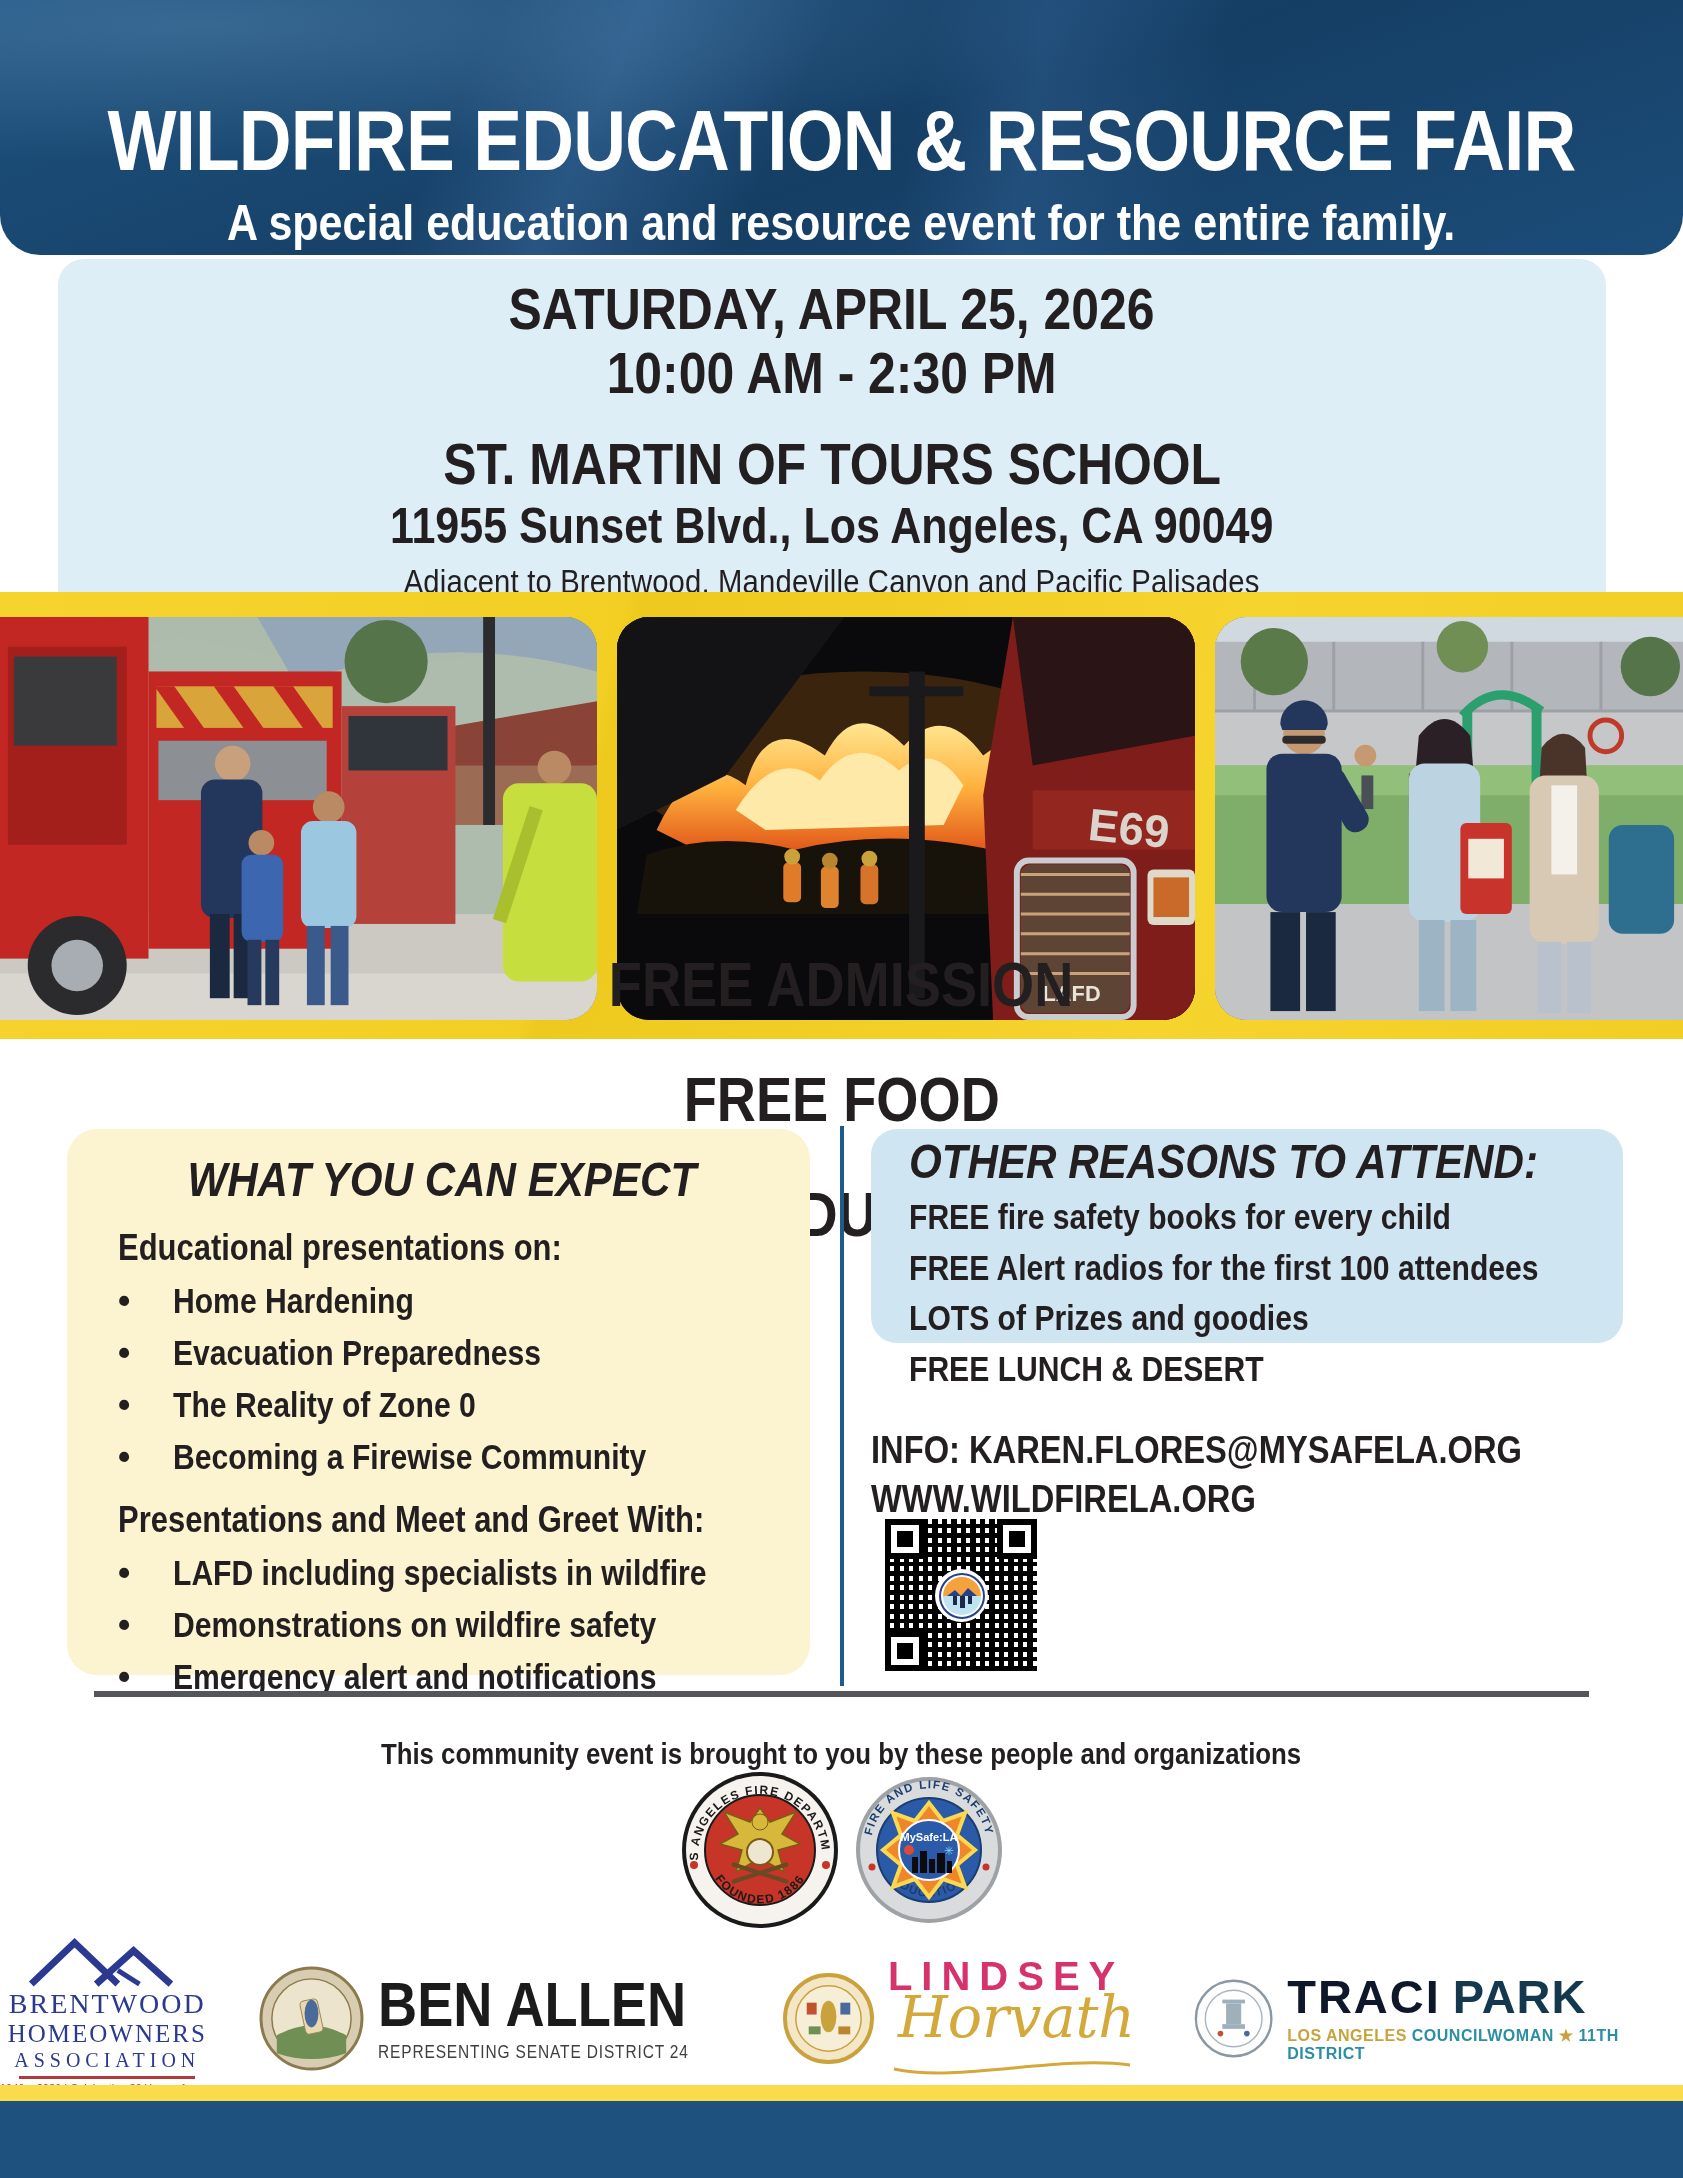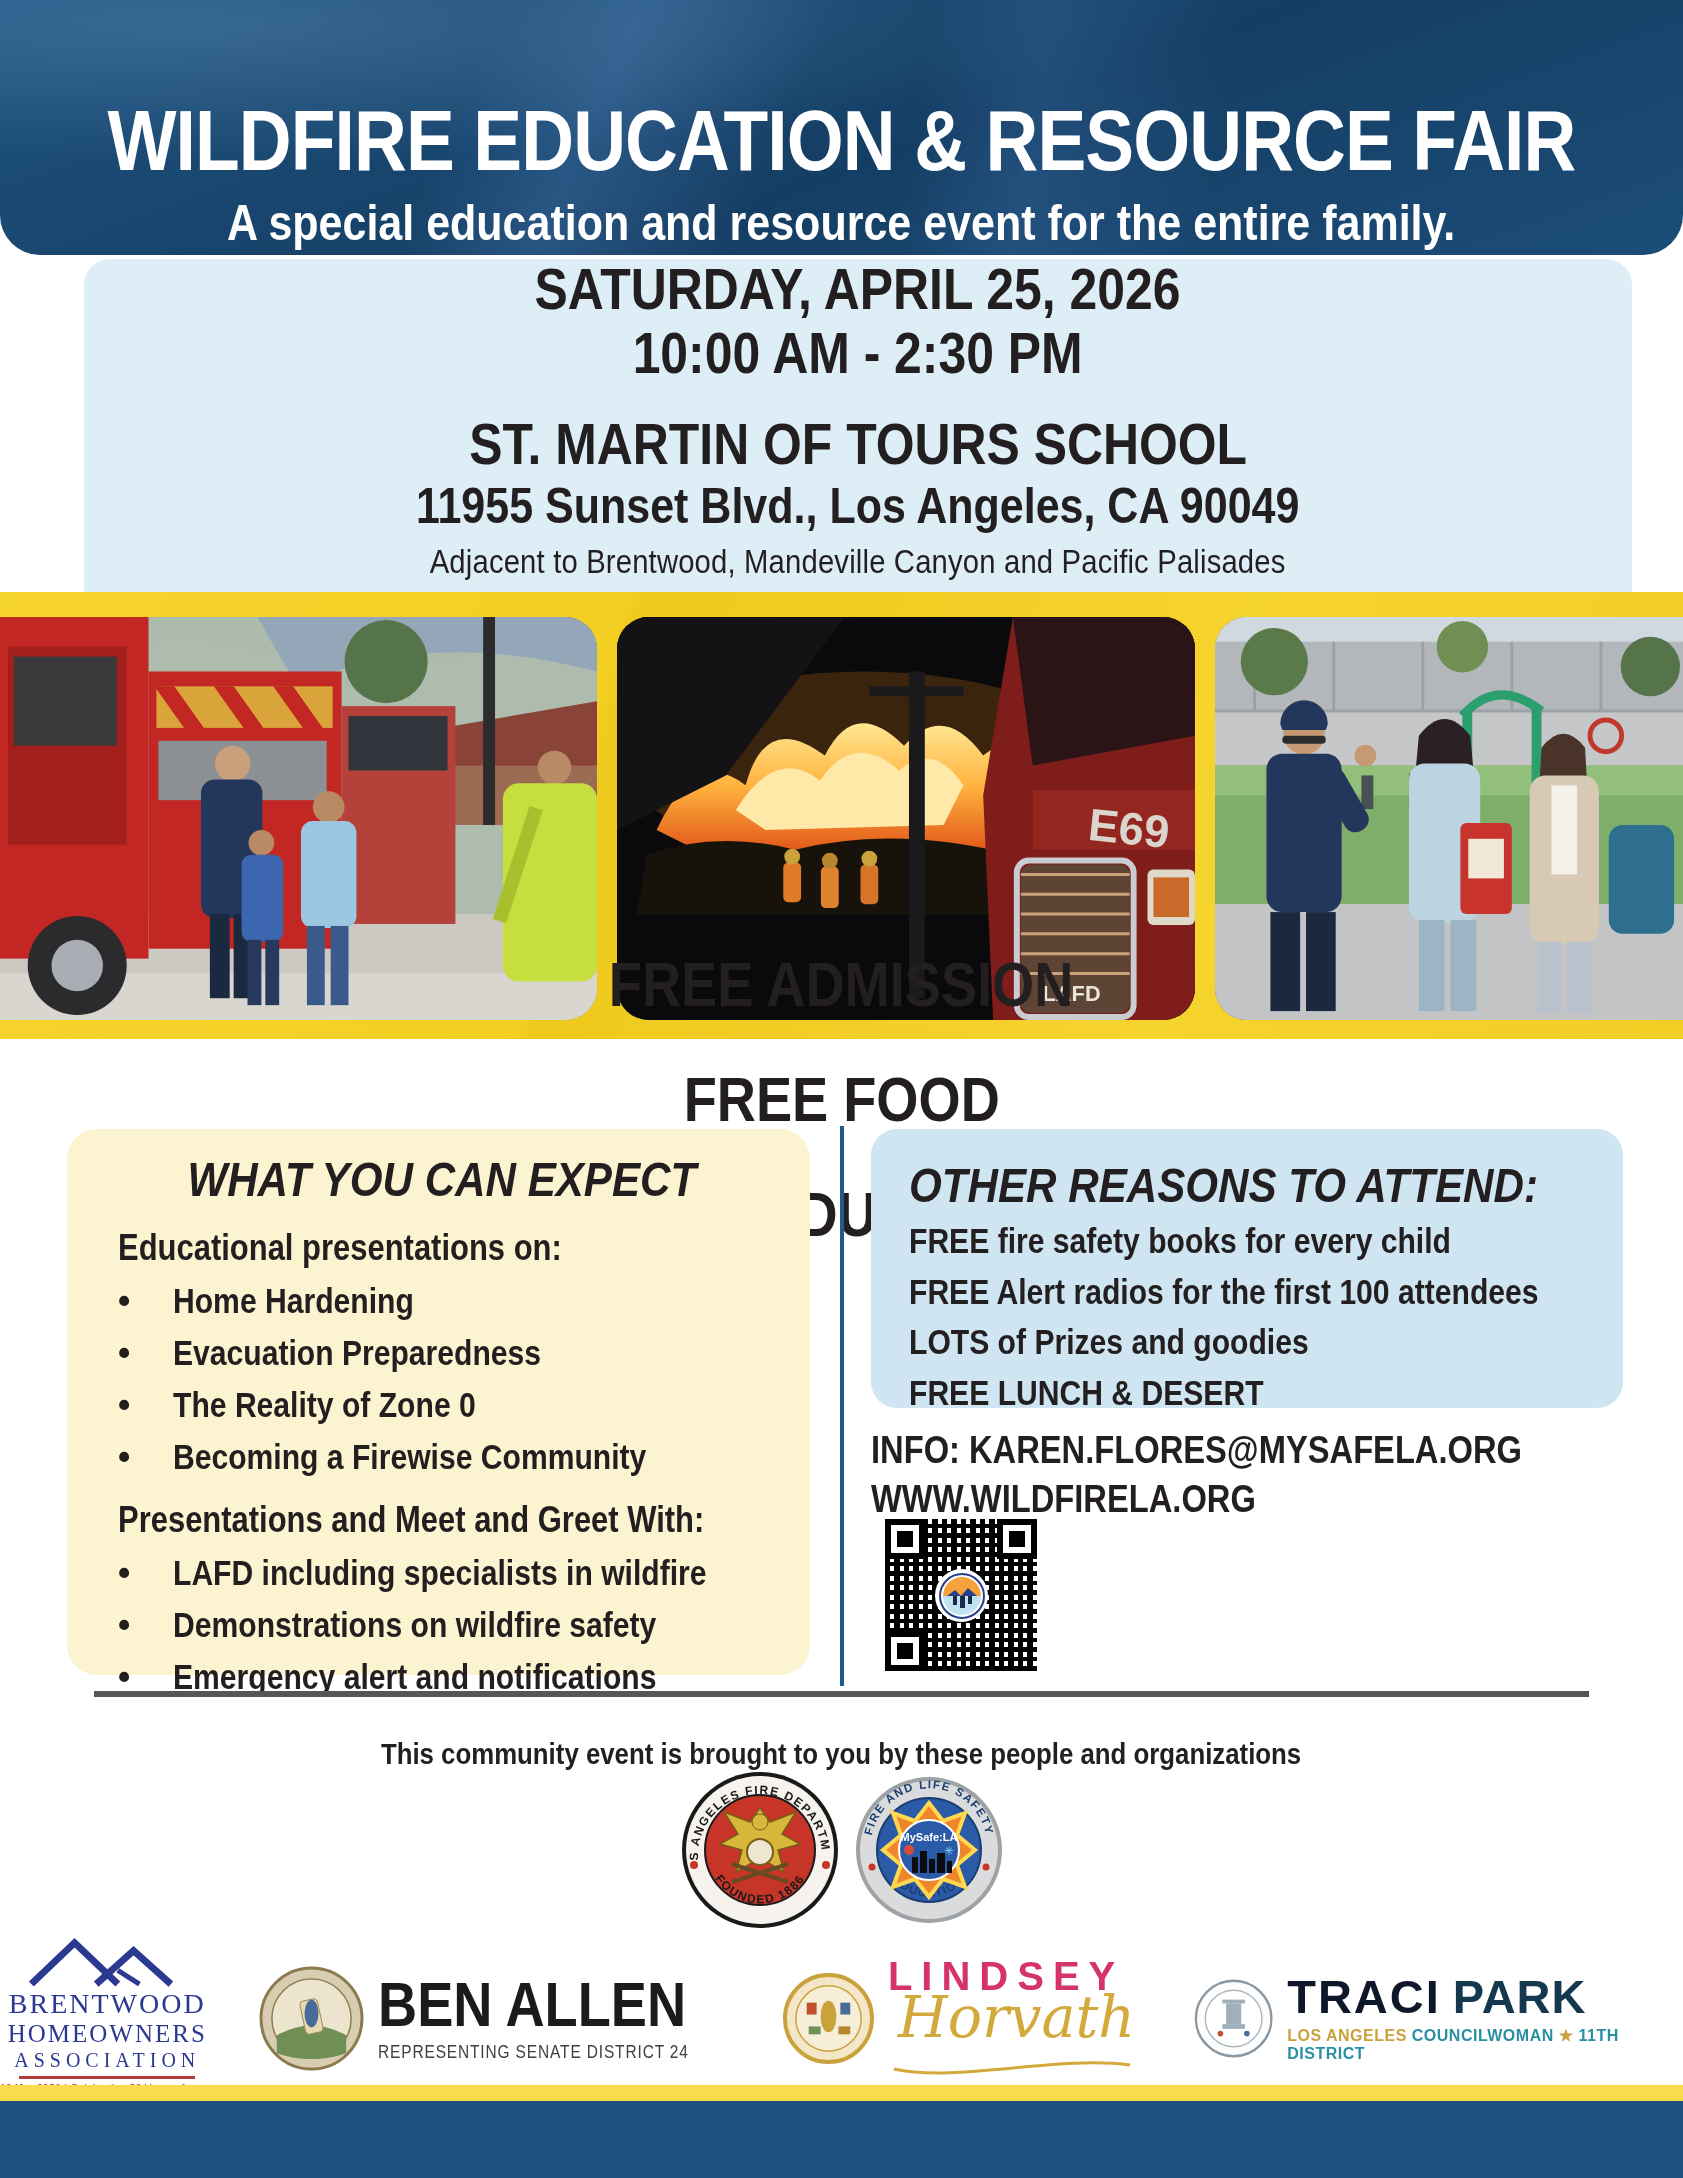--- a/index.html
+++ b/index.html
@@ -24,8 +24,8 @@
   .hdr .t2{font-size:50px;font-weight:700;color:#fff;line-height:1.05;margin-top:14px;}
 
   
-  .datebox{position:absolute;left:84px;top:259px;width:1548px;height:389px;background:#ddeef7;
-    border-radius:26px;text-align:center;box-sizing:border-box;}
+  .datebox{position:absolute;left:58px;top:259px;width:1548px;height:389px;background:#ddeef7;
+    border-radius:26px;text-align:center;box-sizing:border-box;padding-top:20px;}
   .datebox div{line-height:1.04;}
   .d1{font-size:58px;font-weight:700;}
   .d2{font-size:58px;font-weight:700;margin-top:4px;}

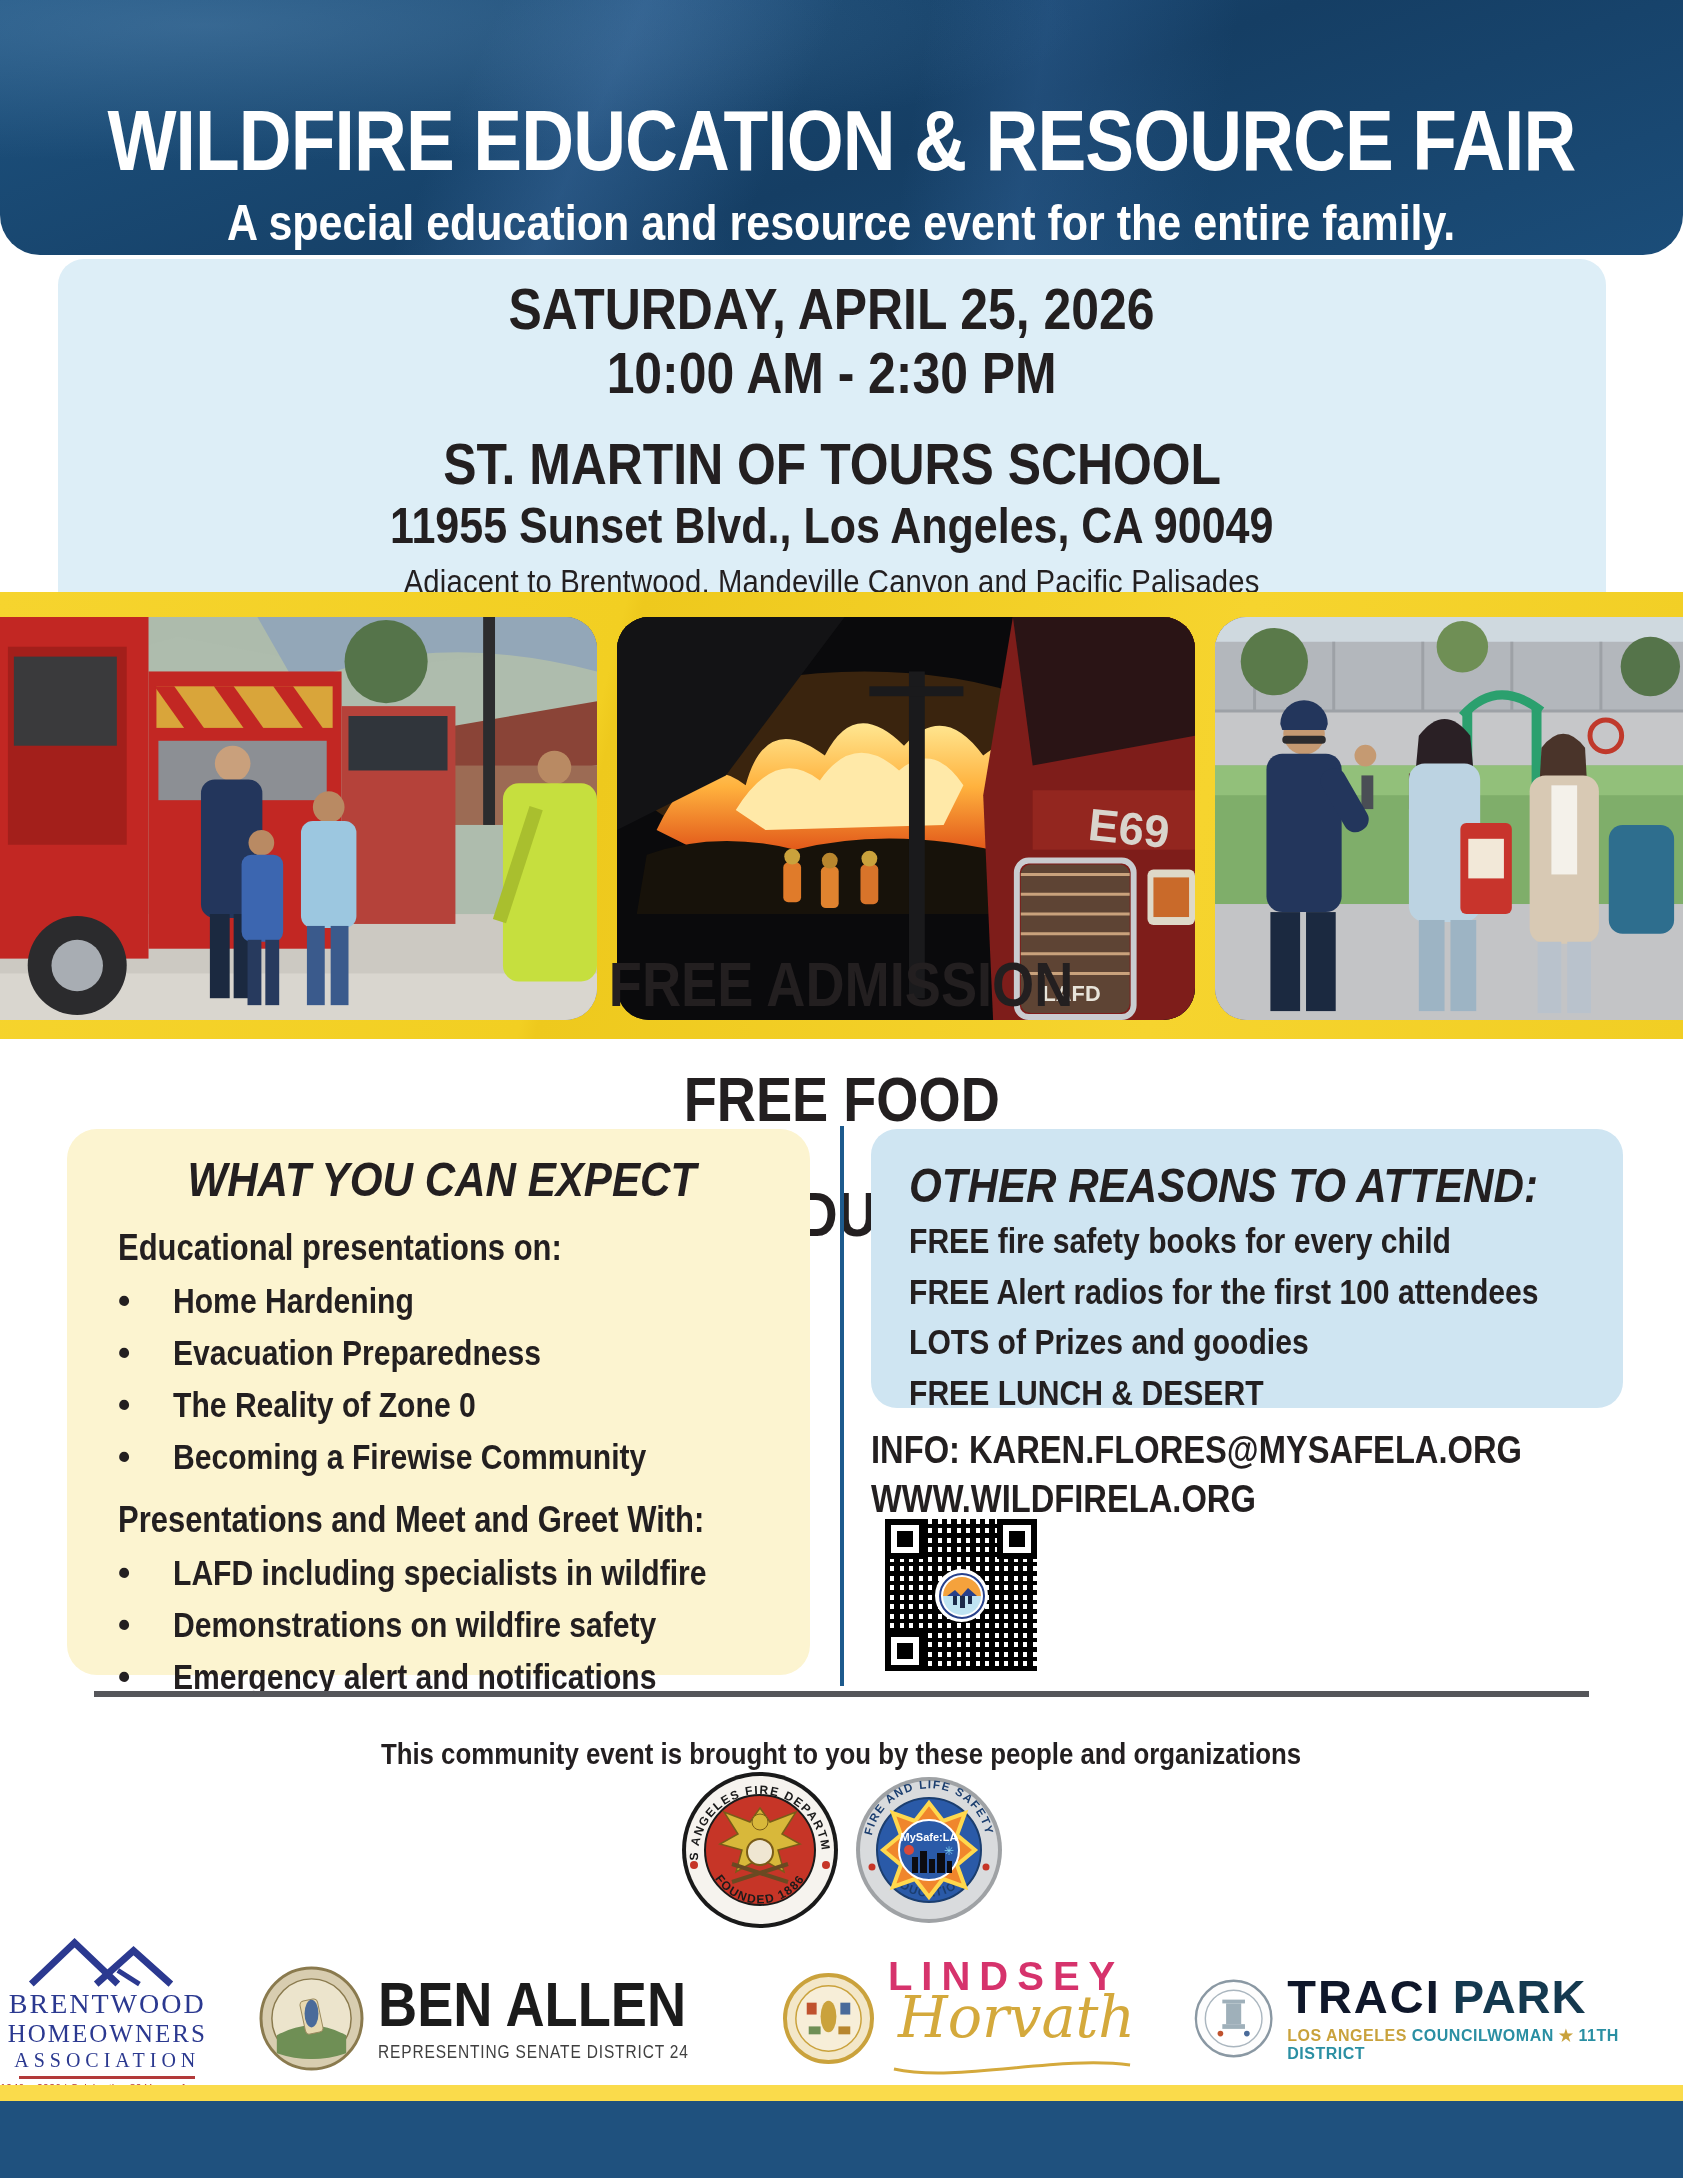--- a/index.html
+++ b/index.html
@@ -60,8 +60,8 @@
 
   .vdiv{position:absolute;left:840px;top:1126px;width:4px;height:560px;background:#1d5a8d;}
 
-  .reasons{position:absolute;left:871px;top:1129px;width:752px;height:279px;background:#cfe5f2;
-    border-radius:26px;box-sizing:border-box;padding:32px 30px 0 38px;}
+  .reasons{position:absolute;left:871px;top:1129px;width:752px;height:214px;background:#cfe5f2;
+    border-radius:26px;box-sizing:border-box;padding:8px 30px 0 38px;}
   .rline{font-size:35px;font-weight:700;margin-top:12px;line-height:1.1;}
 
   .info{position:absolute;left:871px;top:1426px;width:752px;}

